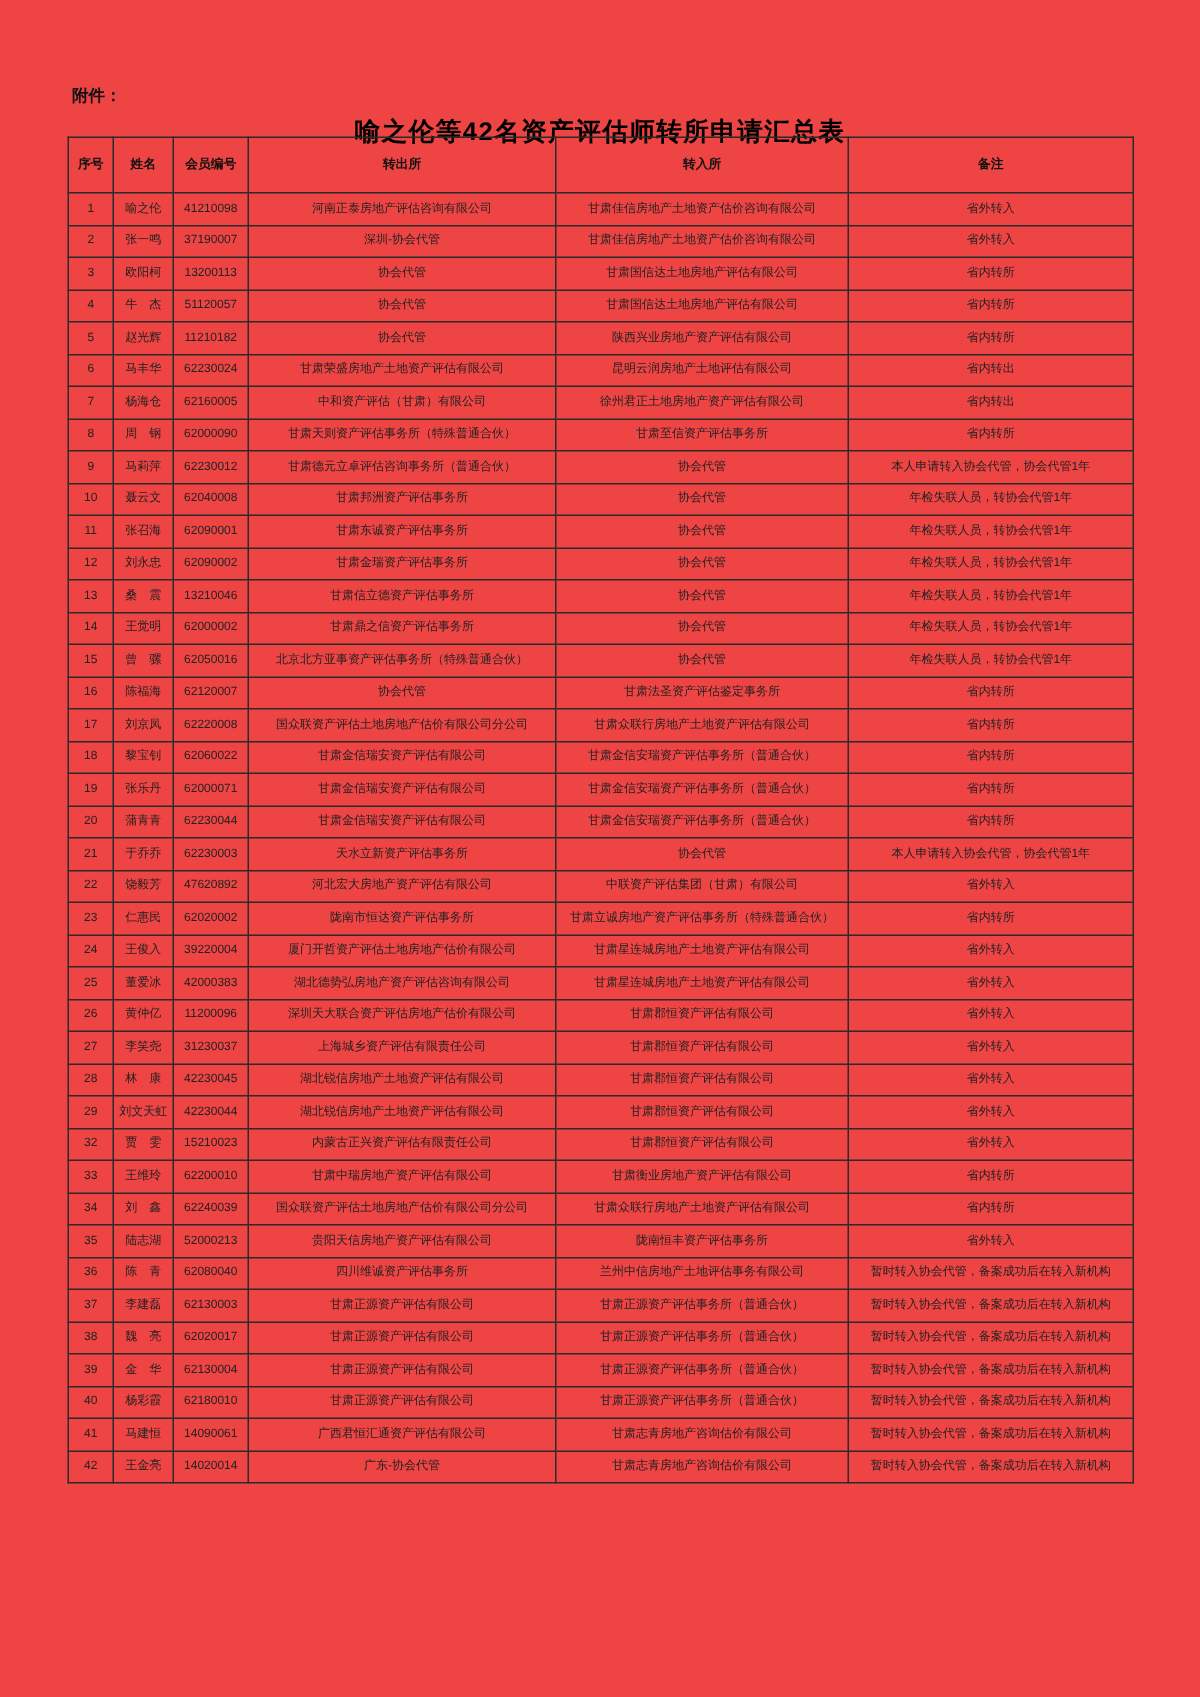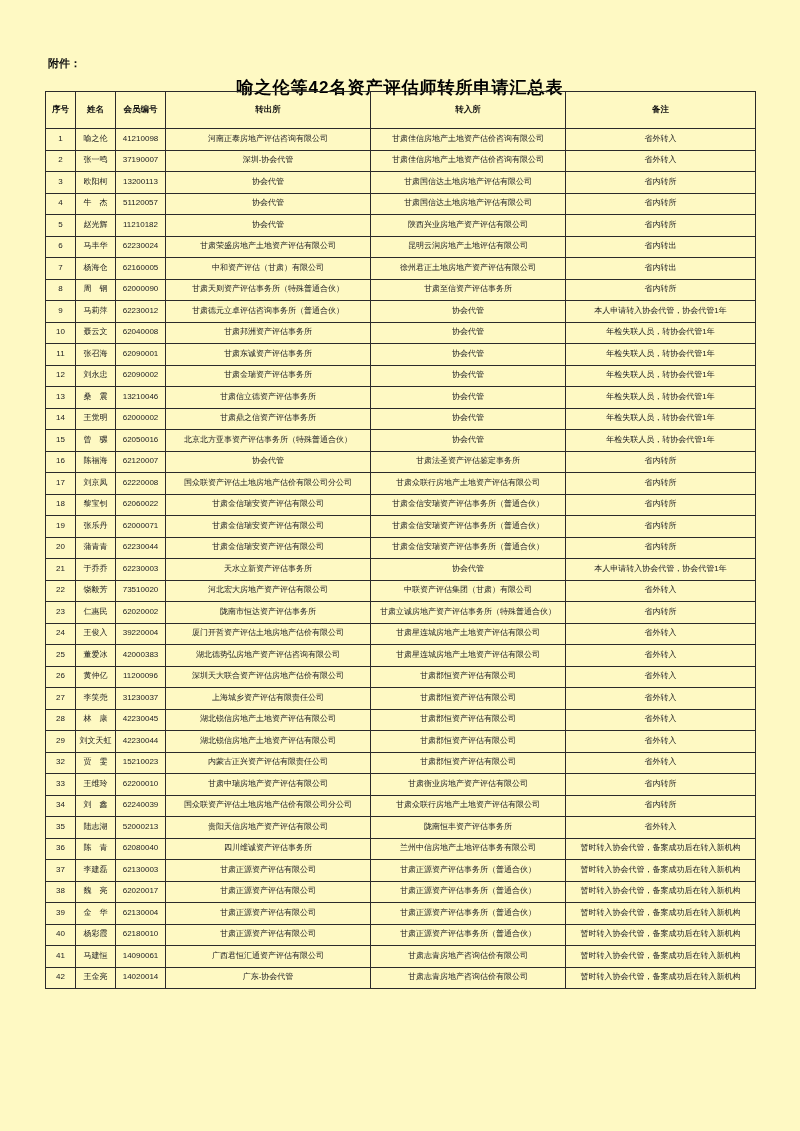--- a/index.html
+++ b/index.html
@@ -10,7 +10,7 @@
     color:#1a1a1a;
     position:relative;
   }
-  .page{position:relative;width:800px;height:1131px;background:#fef9c3;}
+  .page{position:relative;width:800px;height:1131px;background:#ef4444;}
   .attachment{
     position:absolute;left:48px;top:56px;
     font-size:11px;font-weight:bold;color:#111;

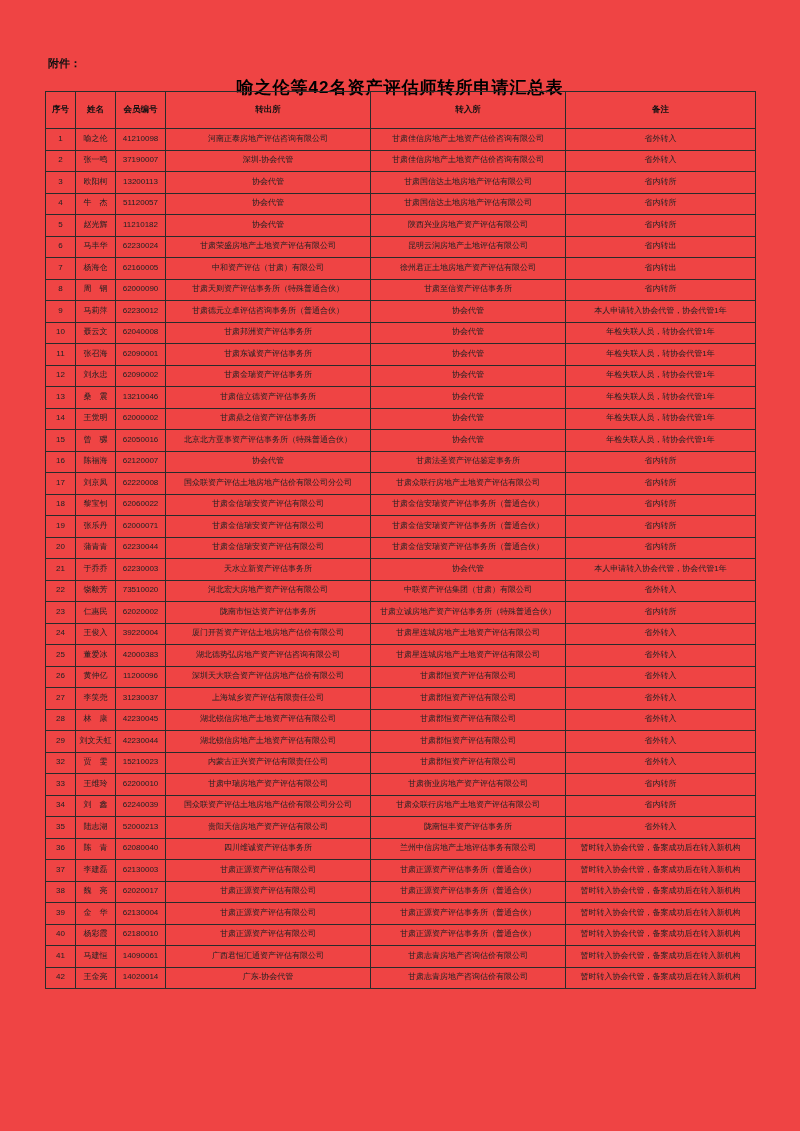--- a/index.html
+++ b/index.html
@@ -244,7 +244,7 @@
         <tr>
           <td>22</td>
           <td>饶毅芳</td>
-          <td>73510020</td>
+          <td>47620892</td>
           <td>河北宏大房地产资产评估有限公司</td>
           <td>中联资产评估集团（甘肃）有限公司</td>
           <td>省外转入</td>

